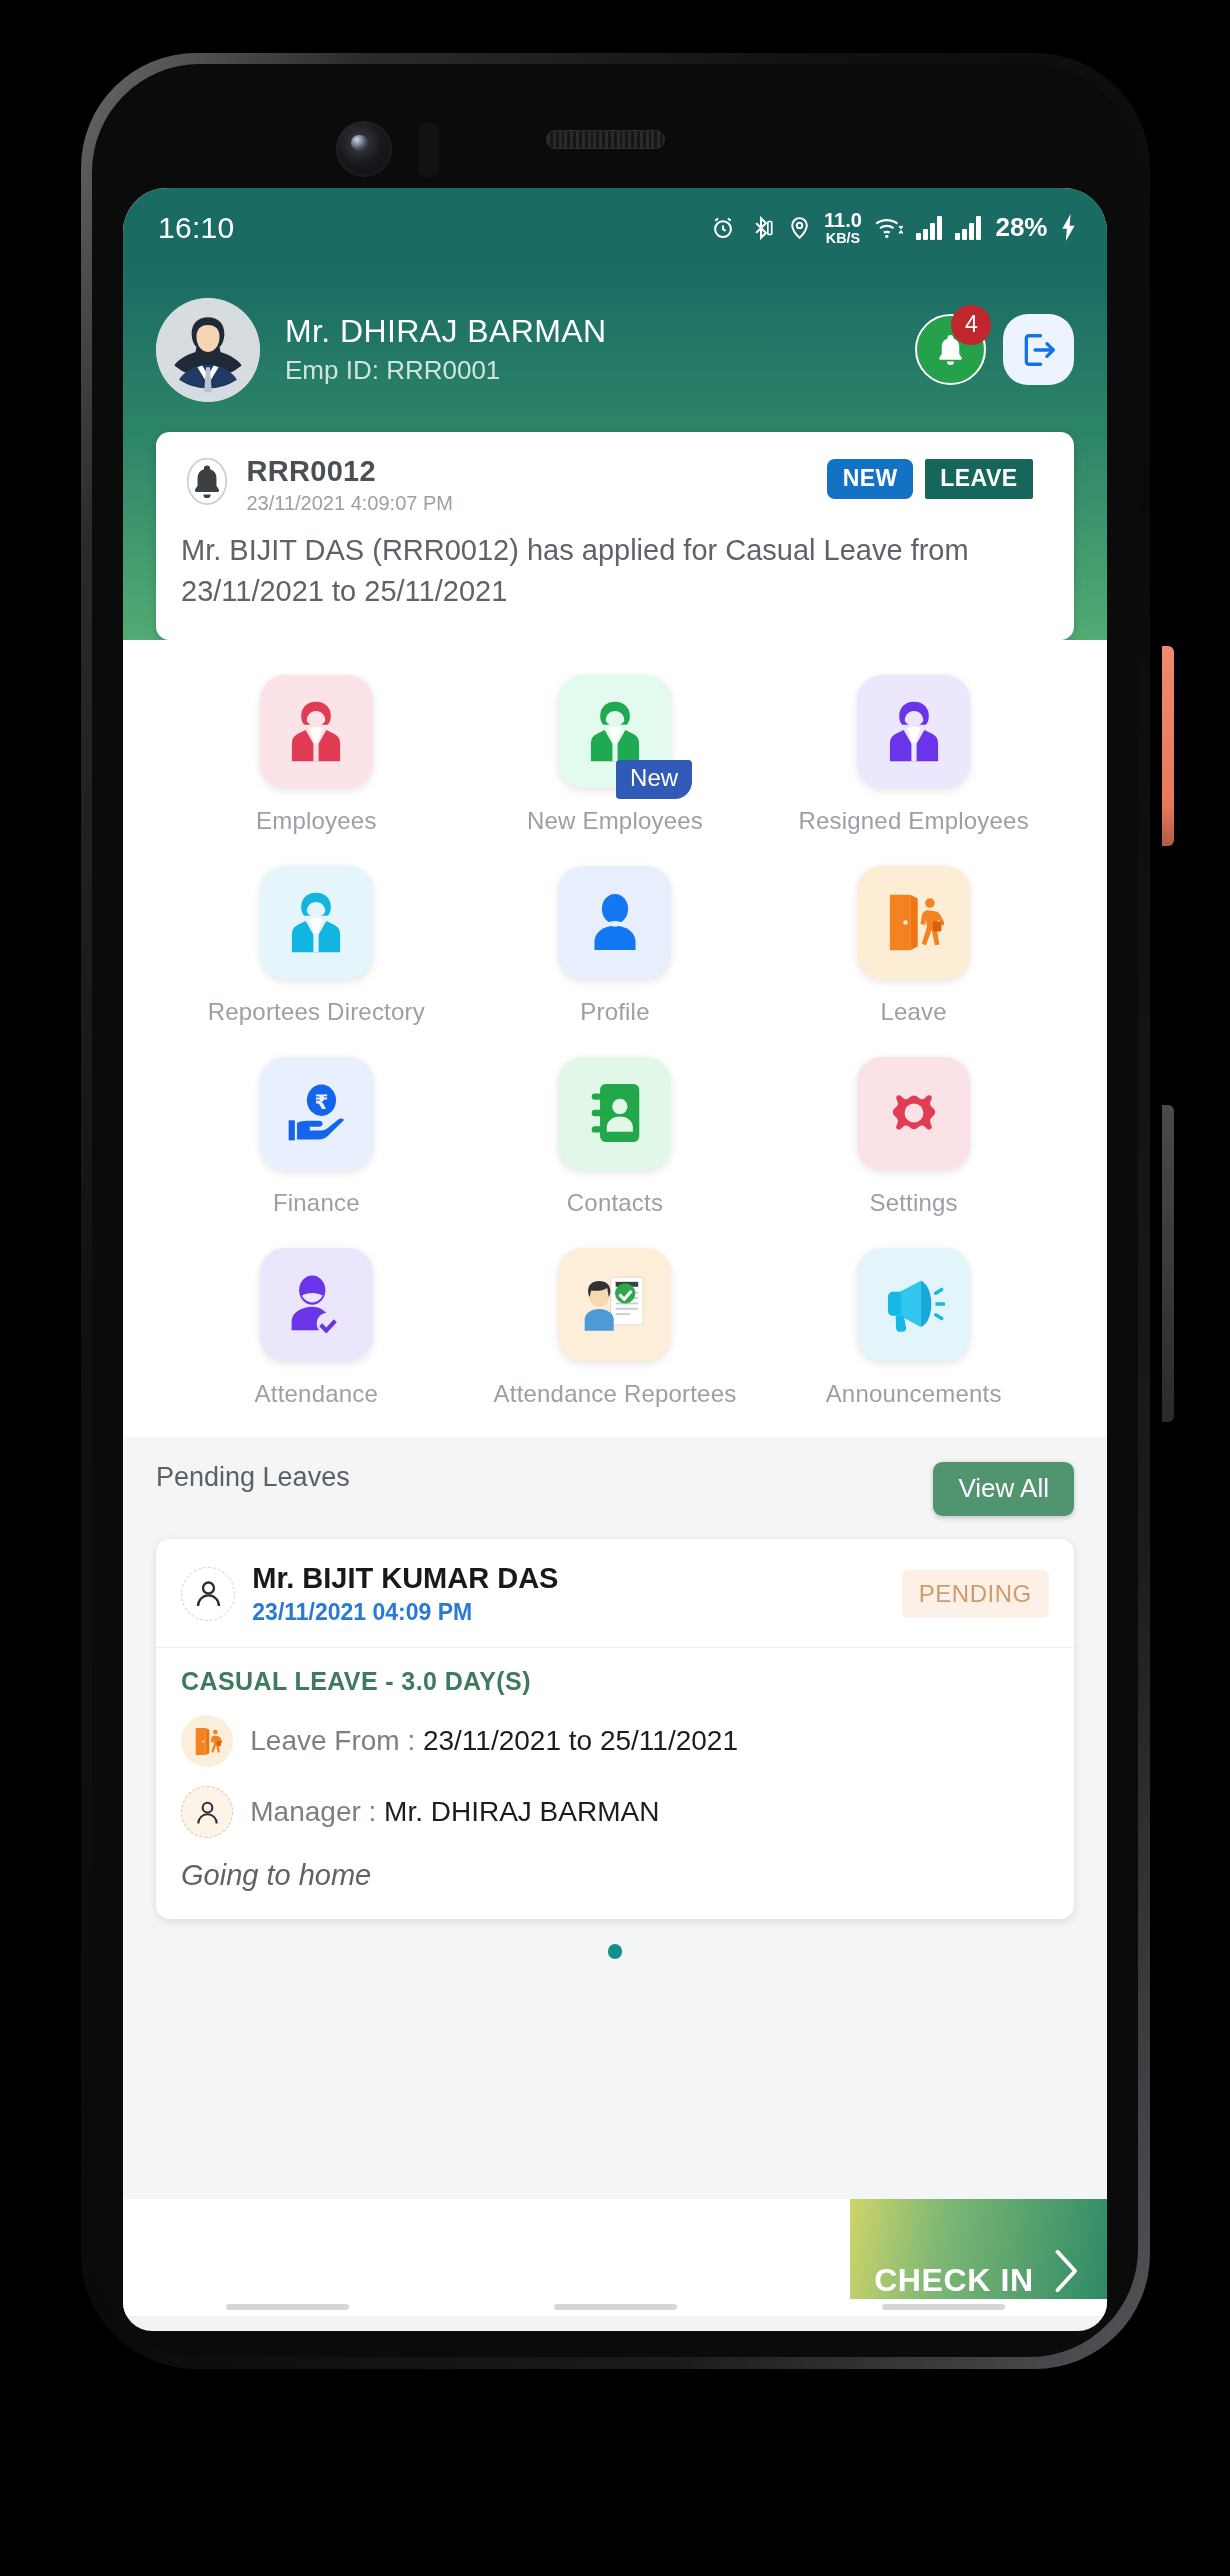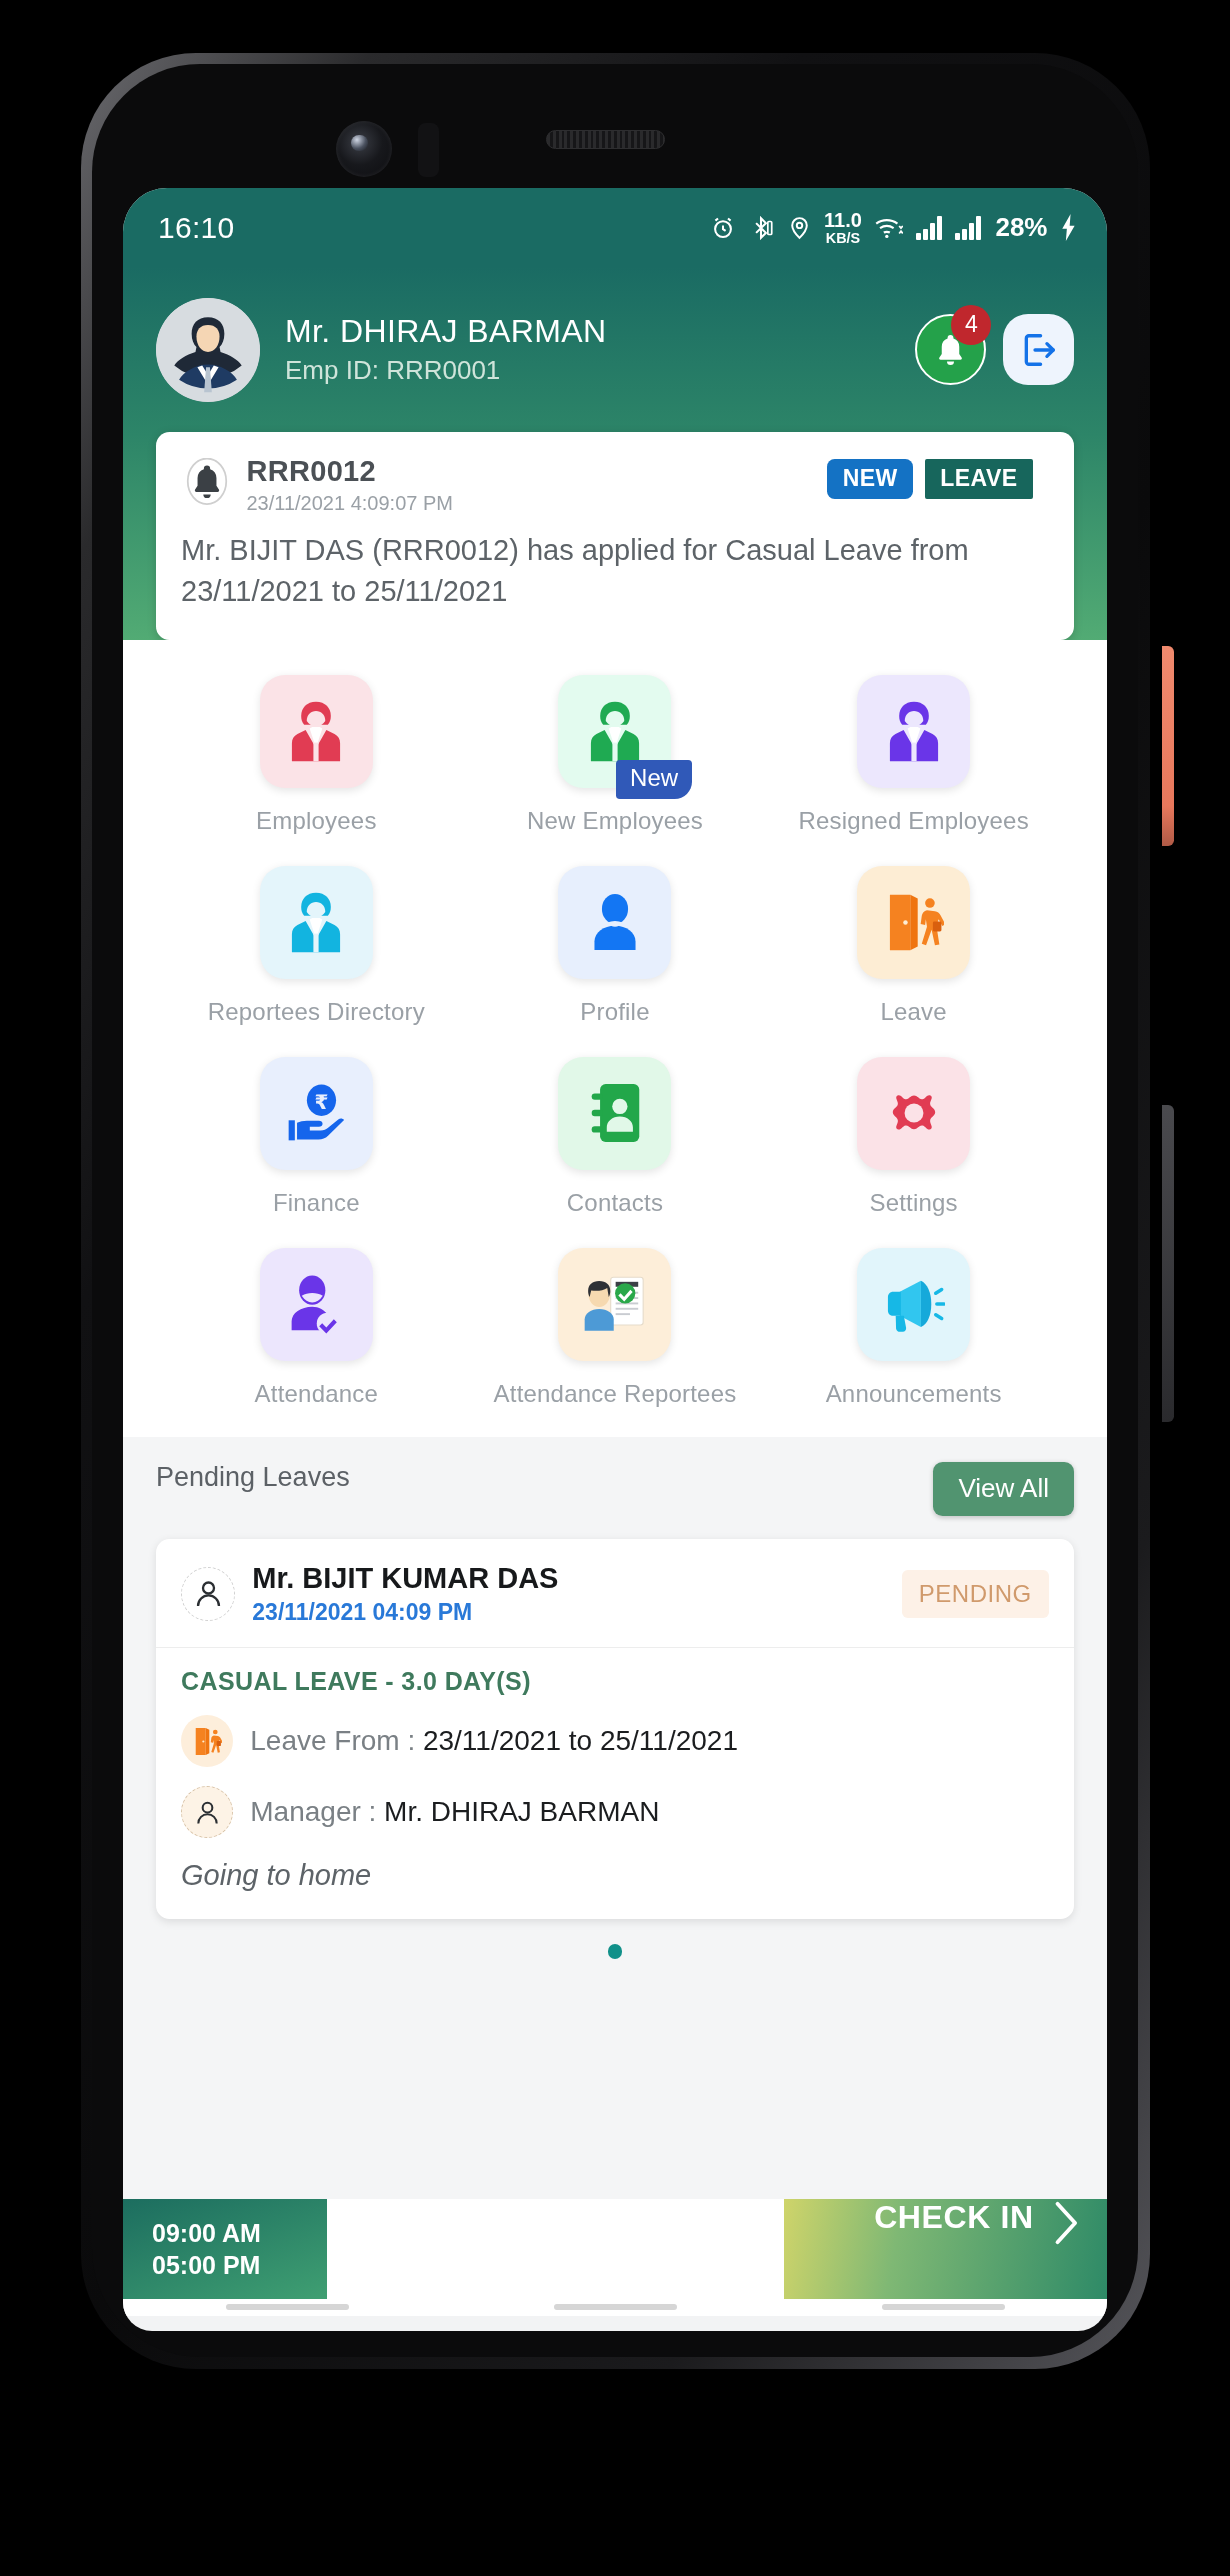--- a/index.html
+++ b/index.html
@@ -593,10 +593,6 @@
   <div id="pending-filler"></div>
 
   <div id="bottom-bar">
-    <div id="shift-time">
-      <span>09:00 AM</span>
-      <span>05:00 PM</span>
-    </div>
     <div id="bottom-middle"></div>
     <div id="check-in-button">
       <span id="check-in-label">CHECK IN</span>

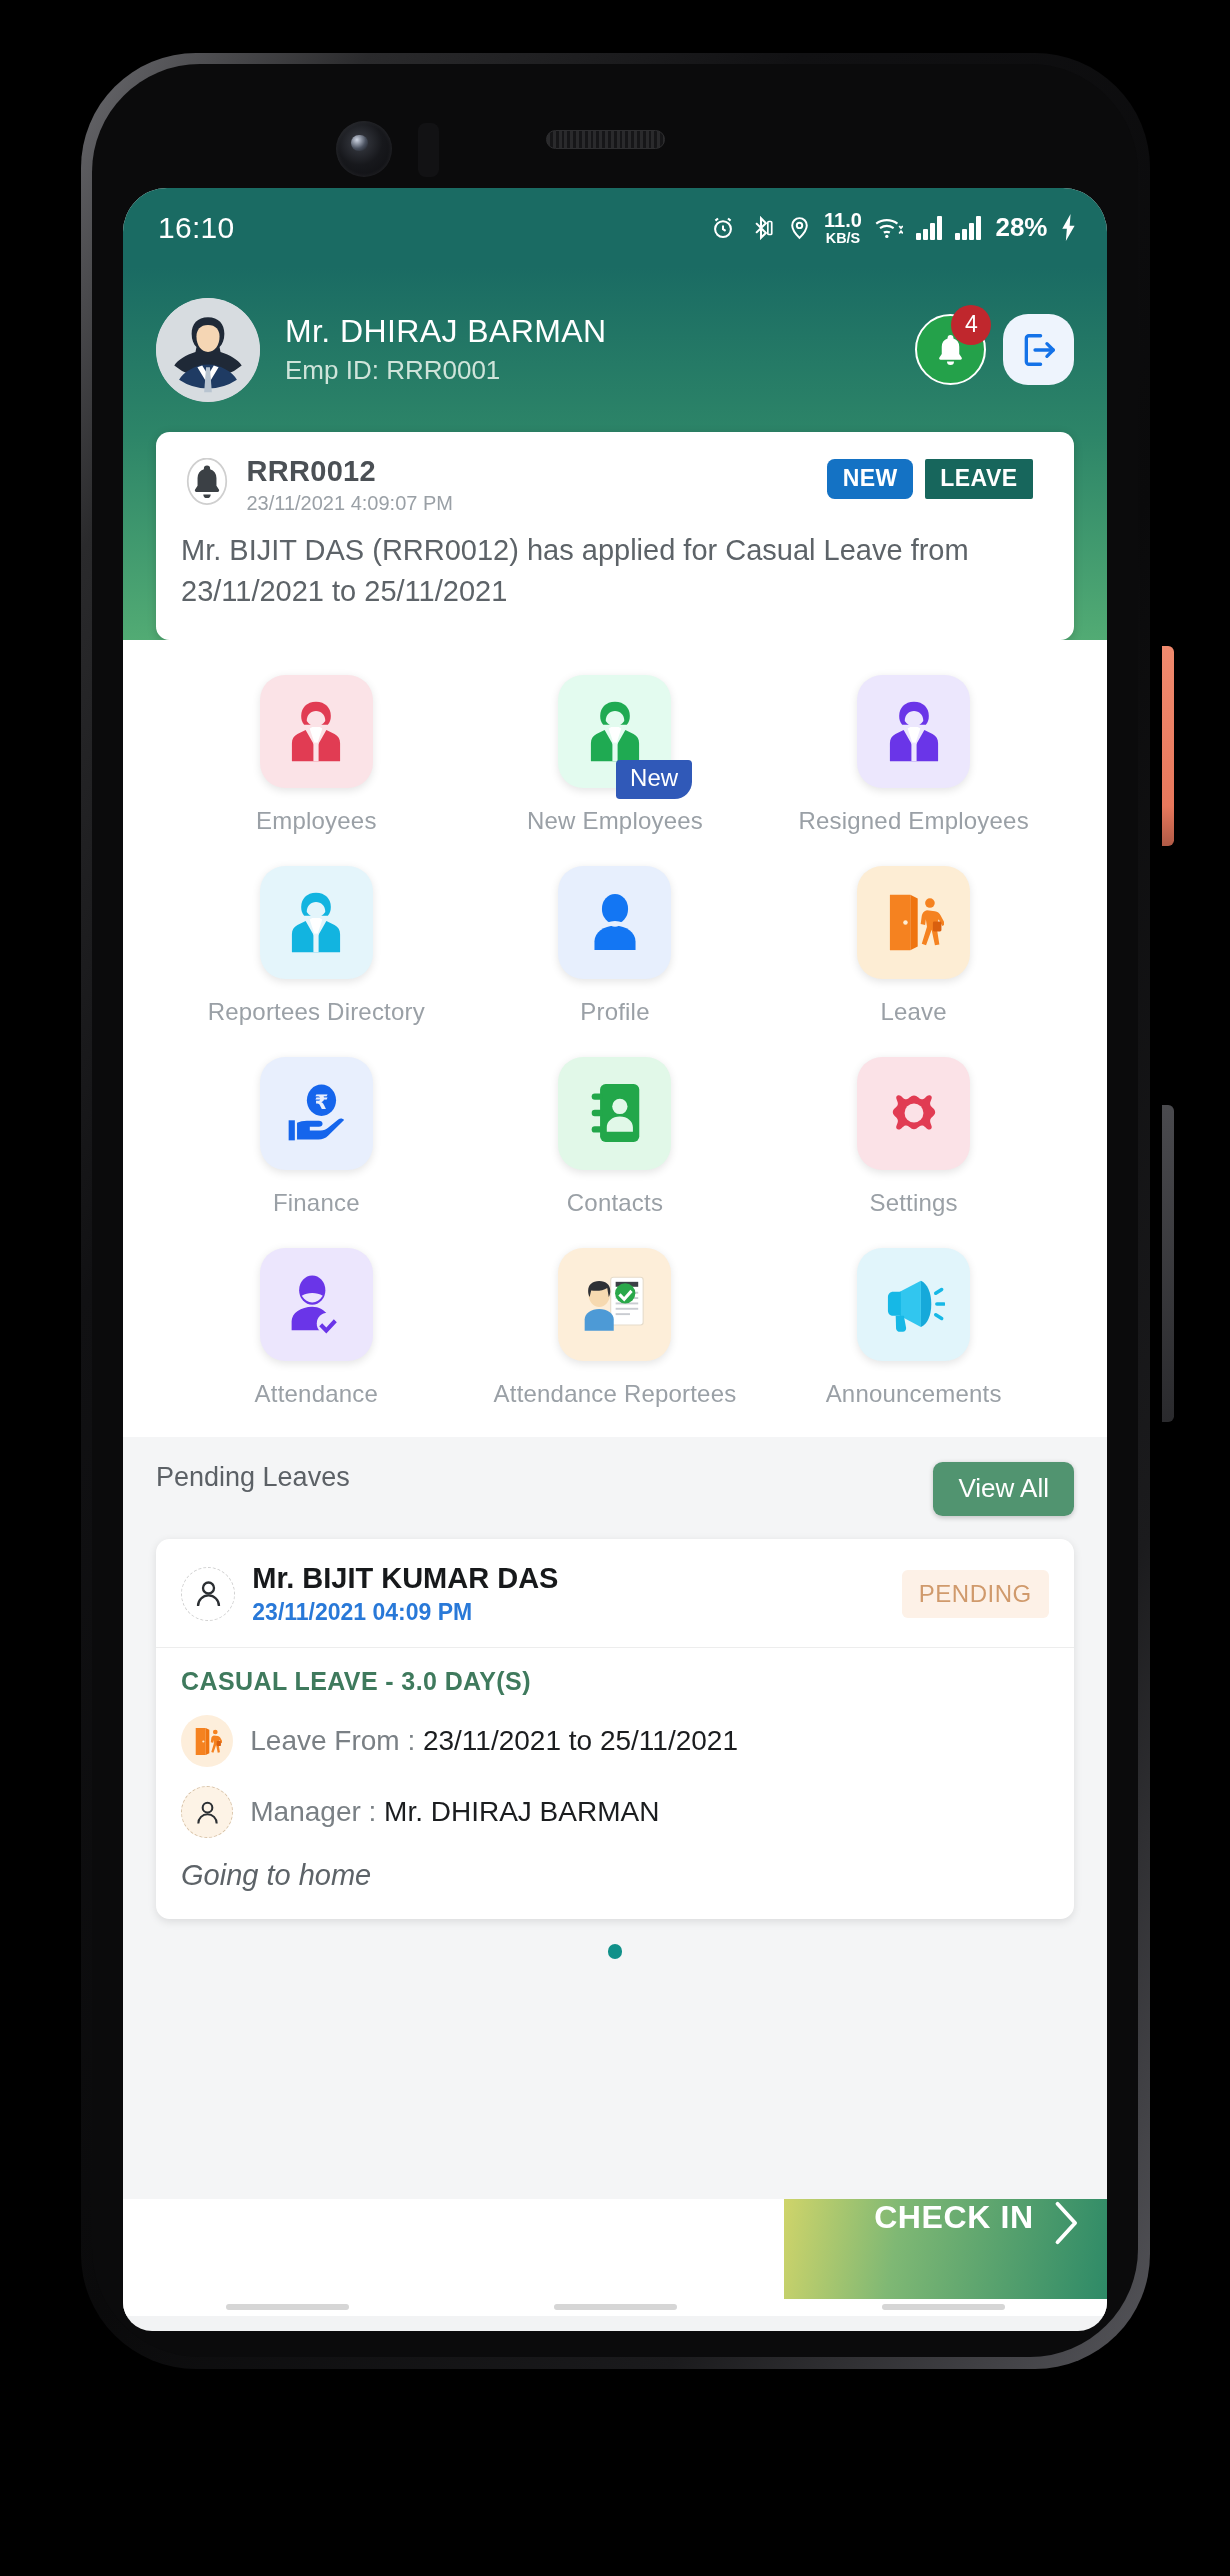--- a/index.html
+++ b/index.html
@@ -225,9 +225,9 @@
   }
   #bottom-middle { flex: 1; background: #fff; }
   #check-in-button {
-    width: 323px;
+    width: 257px;
     background: linear-gradient(100deg,#cfd46a 0%,#7fb874 35%,#2e8a67 100%);
-    color: #fff; display: flex; align-items: flex-start; justify-content: flex-end;
+    color: #fff; display: flex; align-items: flex-end; justify-content: flex-end;
     gap: 15.4px; padding-right: 25px;
   }
   #check-in-label { font-size: 32px; font-weight: bold; letter-spacing: 0.6px; }

